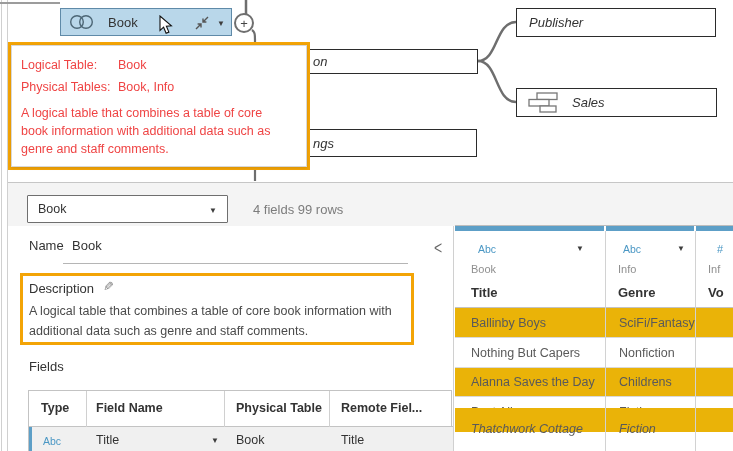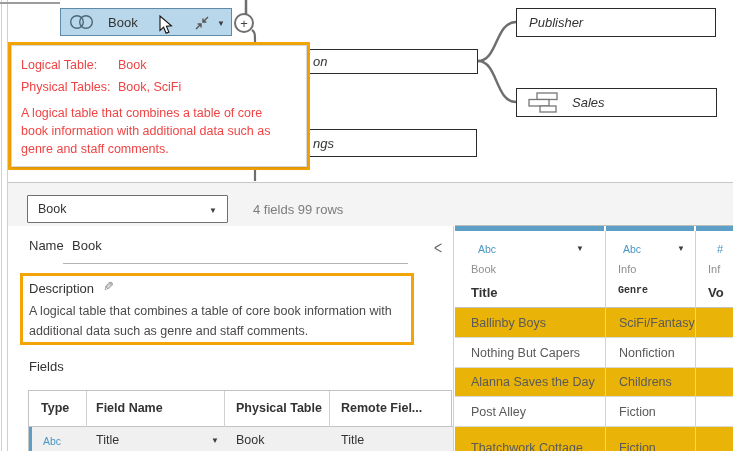--- a/index.html
+++ b/index.html
@@ -144,7 +144,7 @@
       </div>
       <div class="tt-row">
         <span class="tt-label">Physical Tables:</span>
-        <span>Book, SciFi</span>
+        <span>Book, Info</span>
       </div>
       <div class="tt-desc">A logical table that combines a table of core book information with additional data such as genre and staff comments.</div>
     </div>

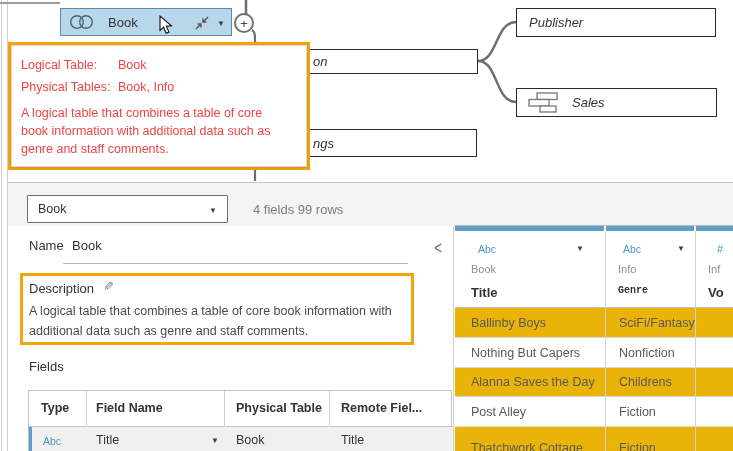--- a/index.html
+++ b/index.html
@@ -205,7 +205,7 @@
     <div class="txt type-blue" style="left:17px; top:12px;">Abc</div>
     <span class="caret abs" style="left:71px; top:13px;">▼</span>
     <div class="txt tablename" style="left:12px; top:32px;">Info</div>
-    <div class="txt fieldname" style="left:12px; top:54px; font-size:10px;font-family:Liberation Mono, monospace;">Genre</div>
+    <div class="txt fieldname" style="left:12px; top:54px; font-size:13px;">Genre</div>
   </div>
   <div class="abs" style="left:696px; top:231px; width:37px; height:77px; overflow:hidden;">
     <div class="txt type-blue" style="left:21px; top:12px; font-size:11px;">#</div>

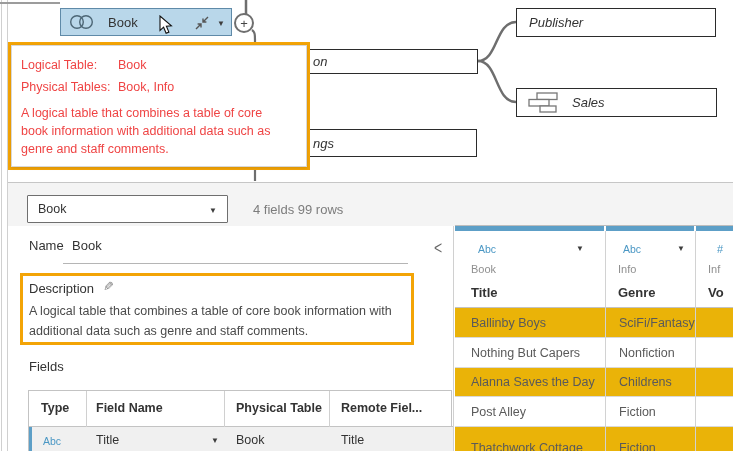--- a/index.html
+++ b/index.html
@@ -230,7 +230,7 @@
     <span class="cell" style="left:16px;">Post Alley</span>
     <span class="cell" style="left:164px;">Fiction</span>
   </div>
-  <div class="gridrow band" style="top:427px; height:24px; border-bottom:none;">
+  <div class="gridrow band" style="top:408px; height:24px; border-bottom:none;font-style:italic;">
     <span class="cell" style="left:16px; top:14px; transform:none;">Thatchwork Cottage</span>
     <span class="cell" style="left:164px; top:14px; transform:none;">Fiction</span>
   </div>

